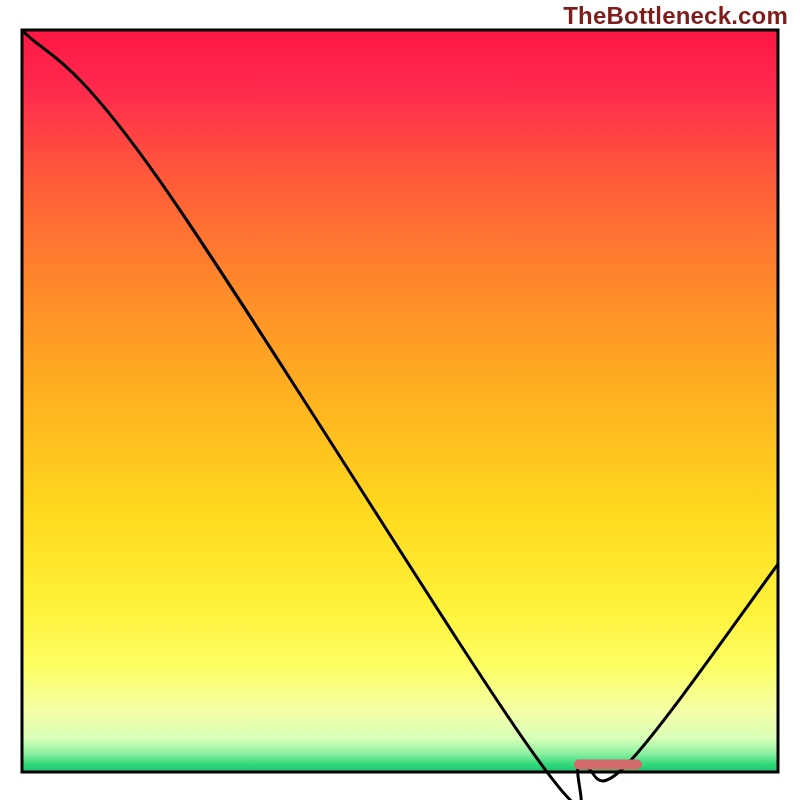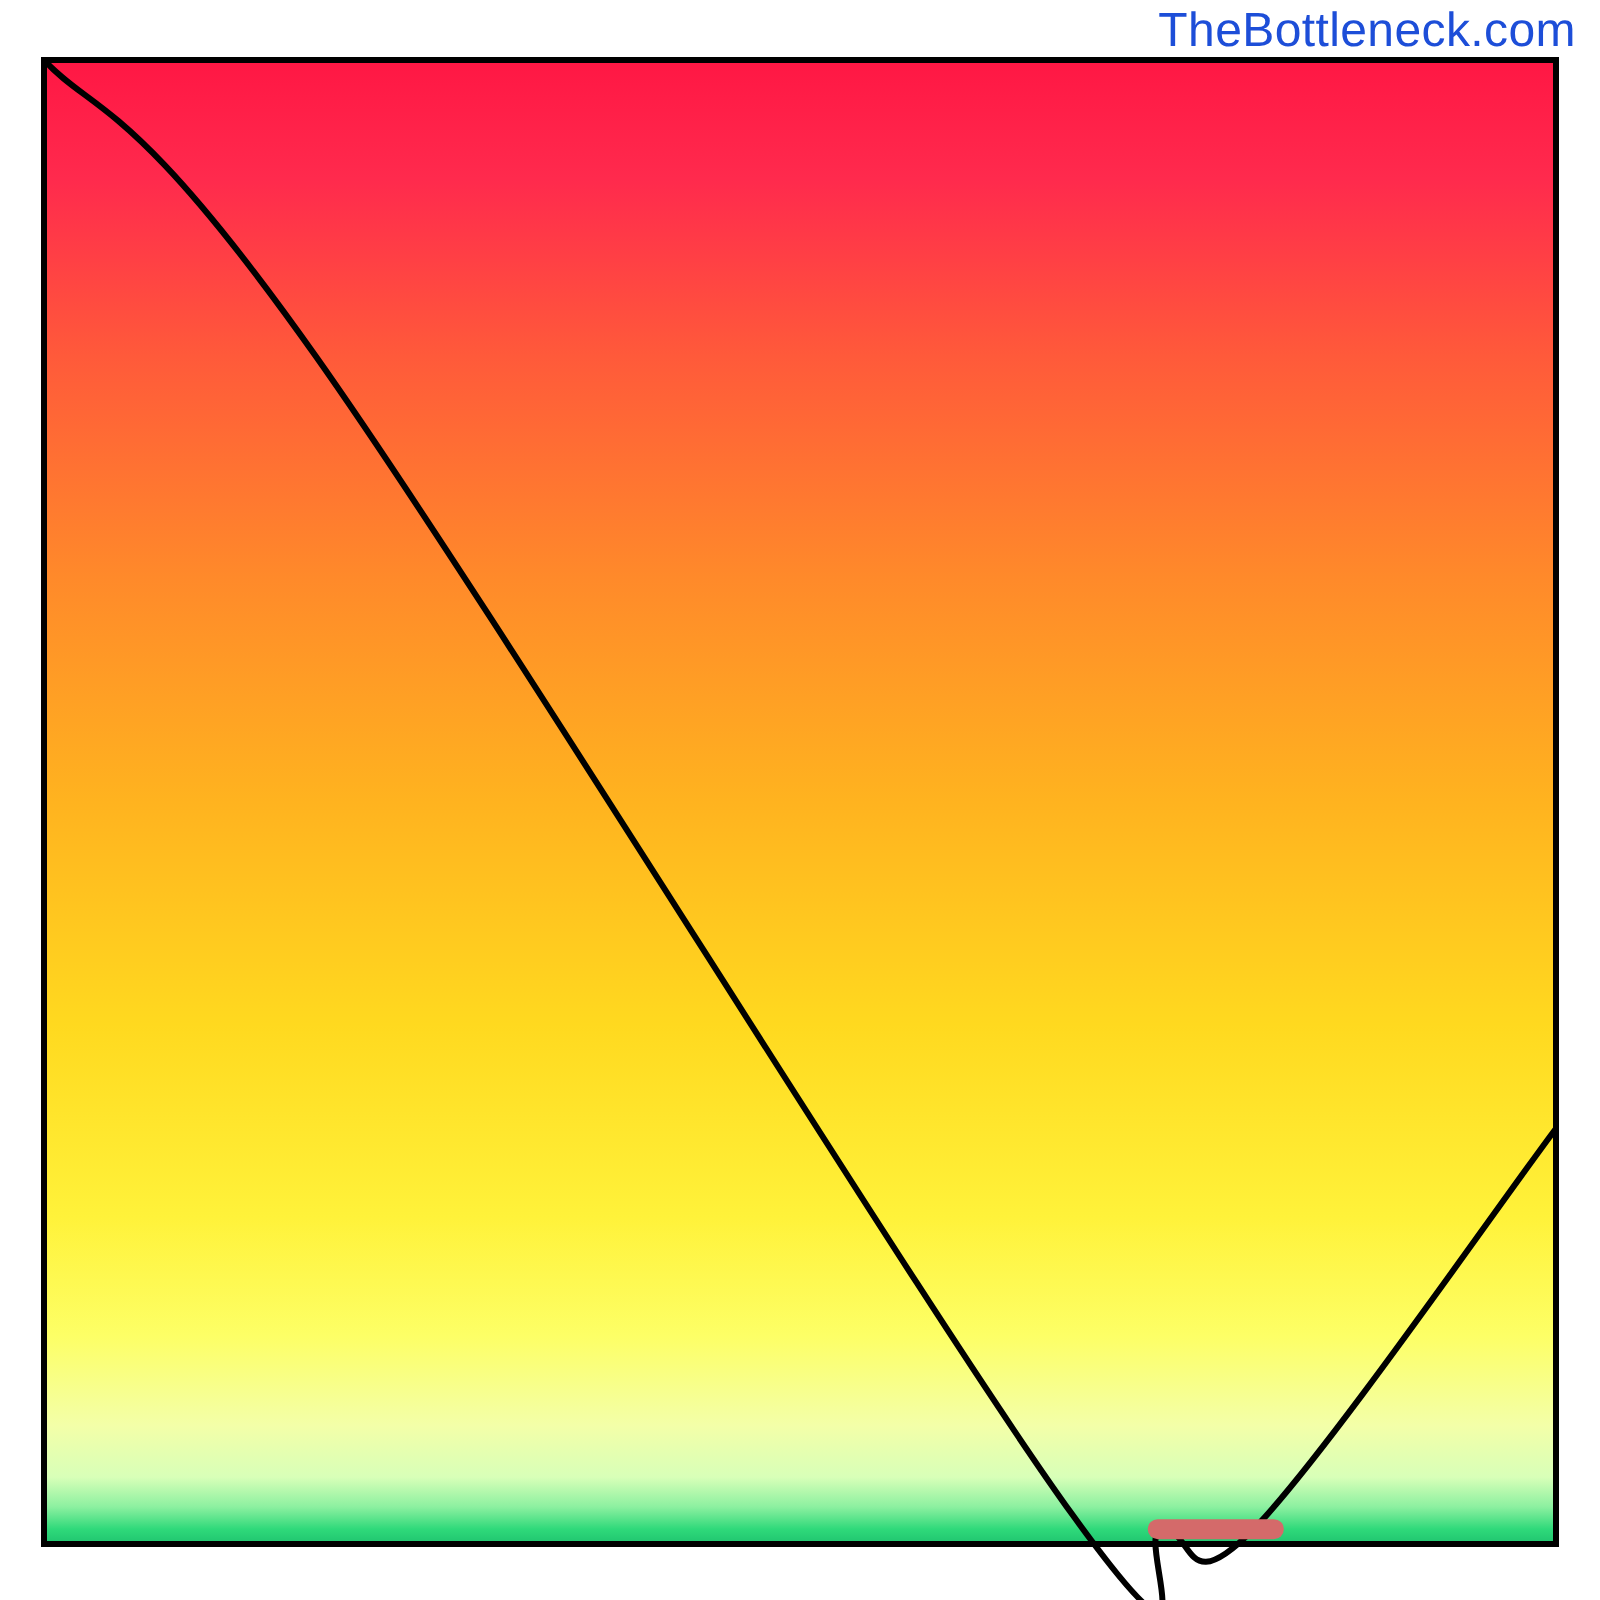--- a/index.html
+++ b/index.html
@@ -20,8 +20,8 @@
     top: 2px;
     right: 12px;
     font-size: 24px;
-    font-weight: 400;
-    color: #1d4ed8;
+    font-weight: 700;
+    color: #7f1d1d;
     letter-spacing: 0.2px;
     z-index: 30;
   }

